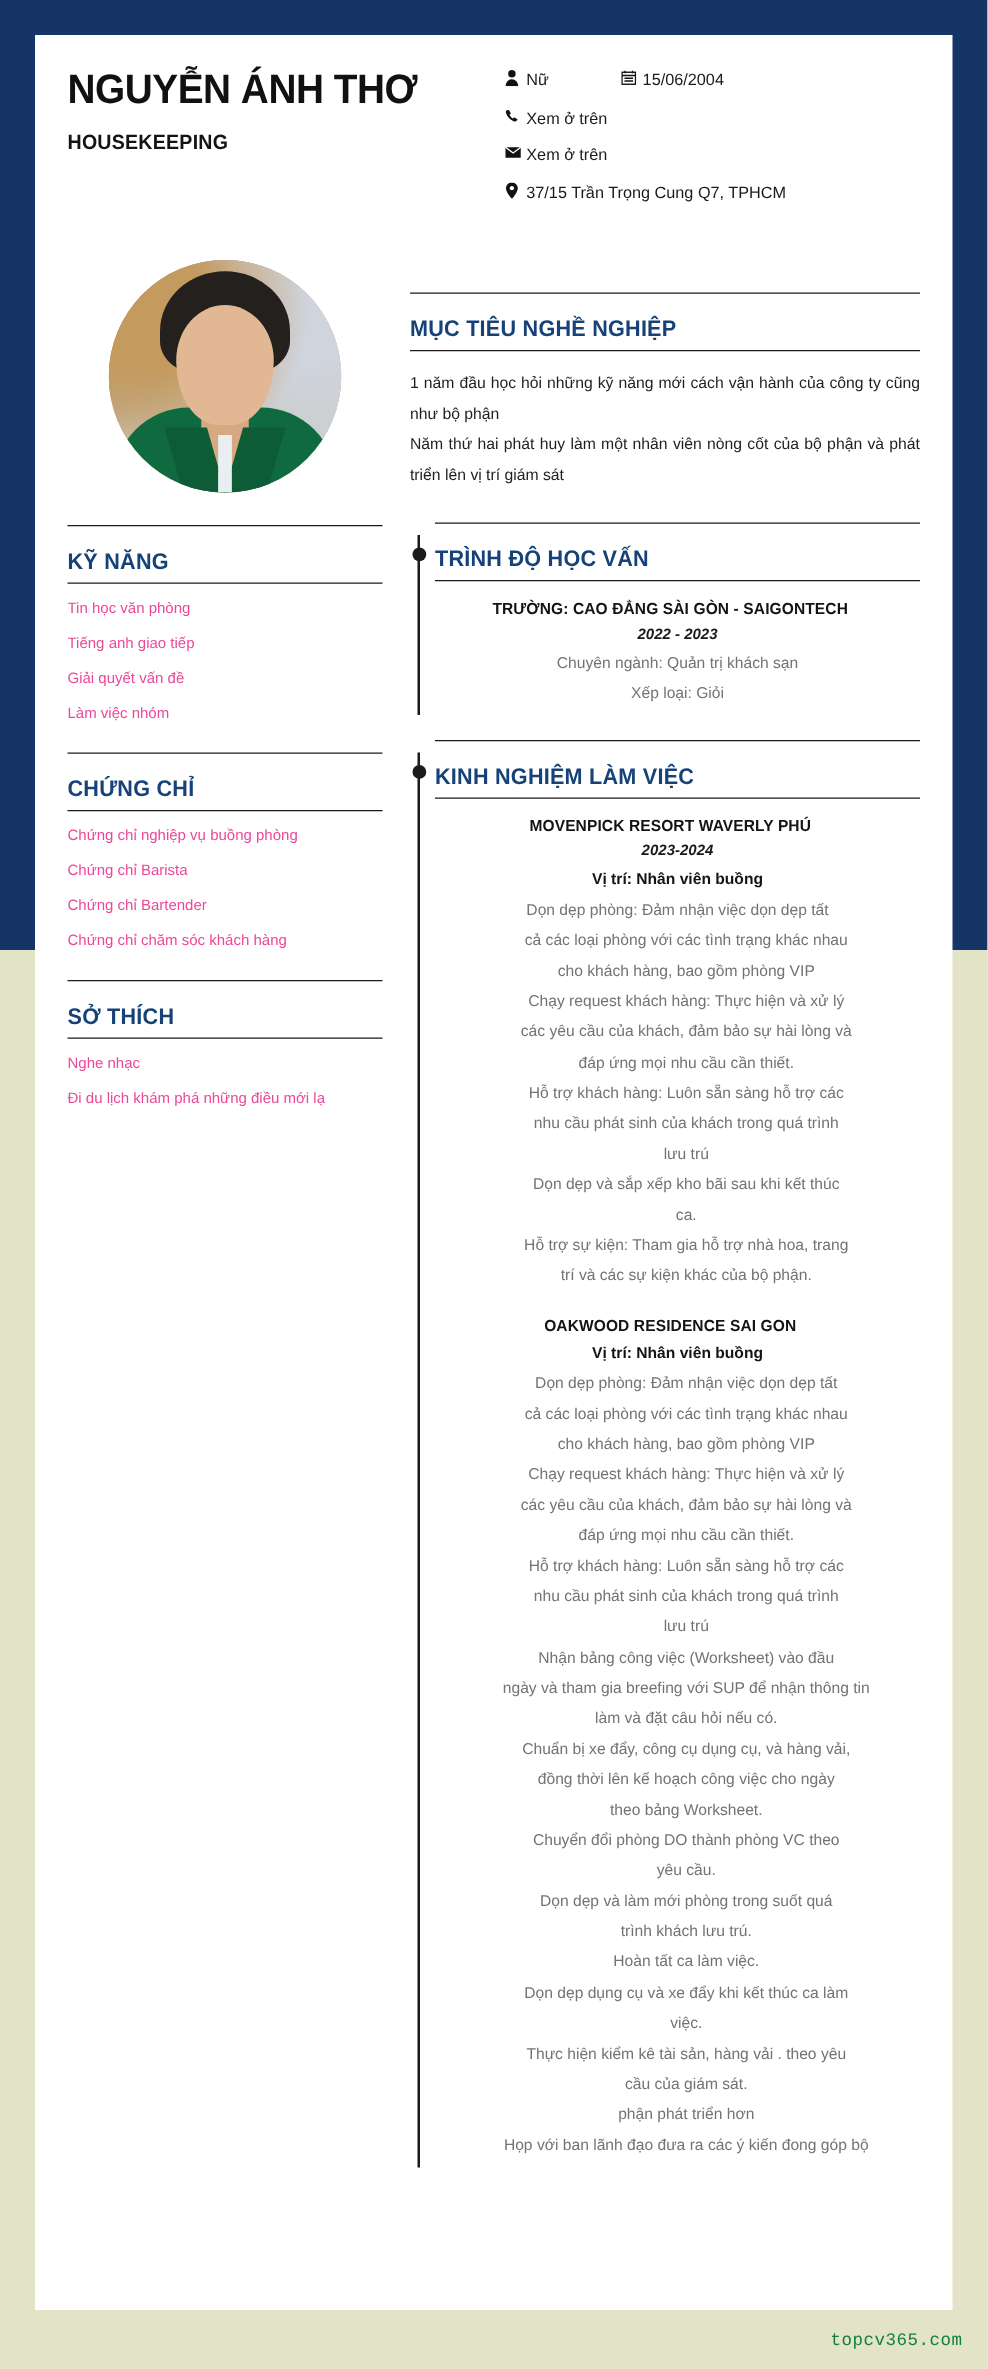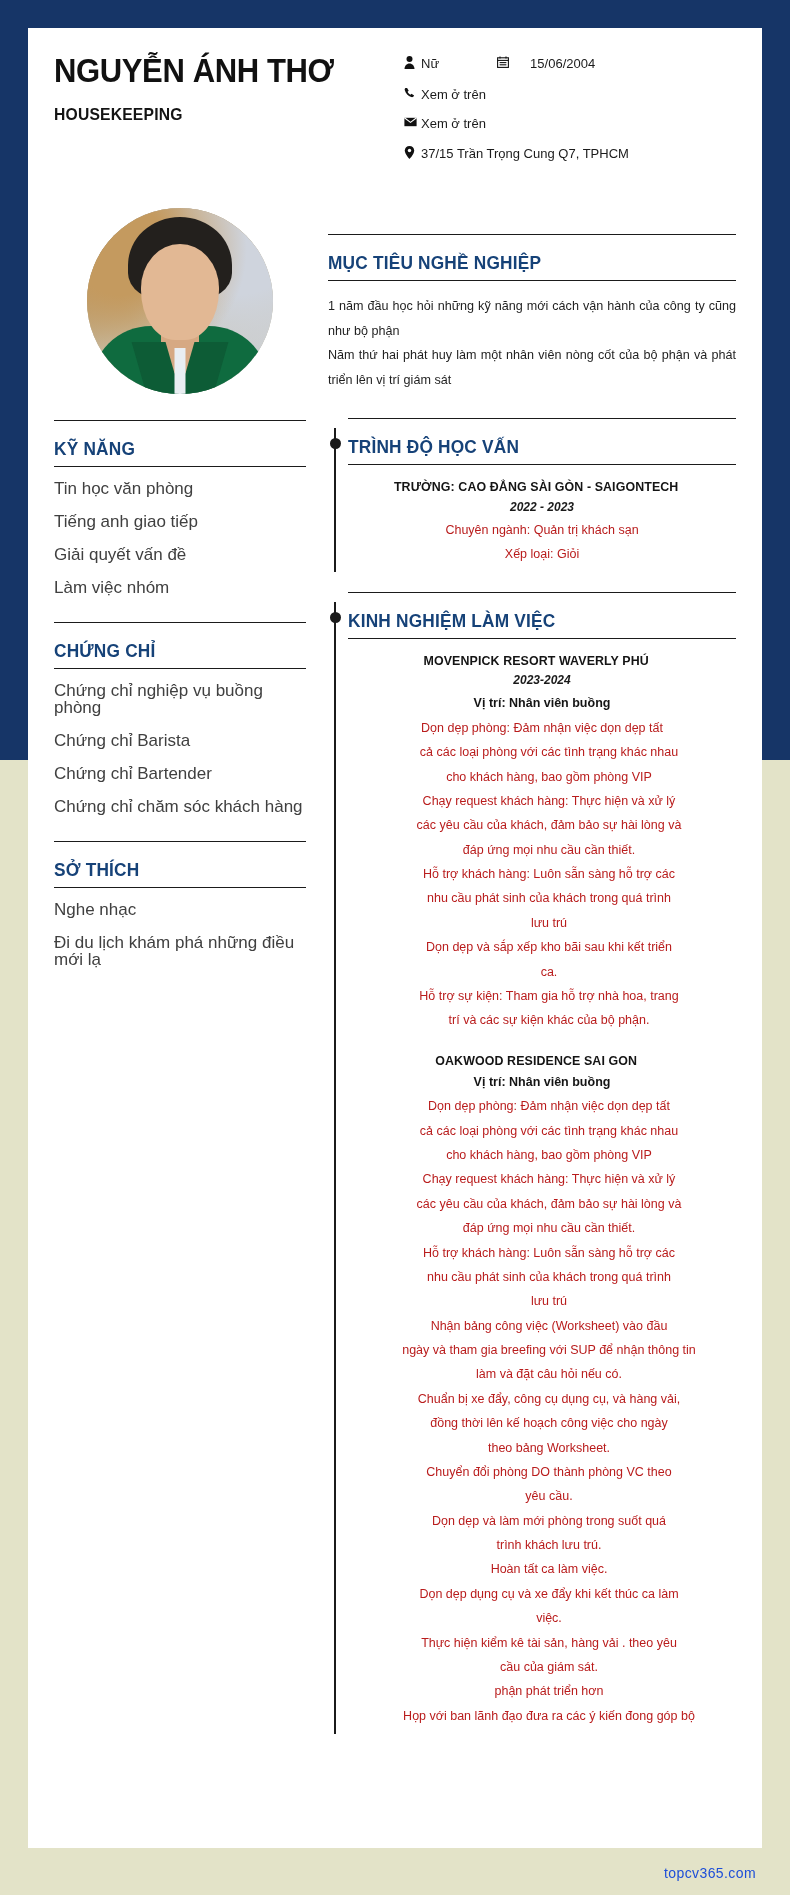--- a/index.html
+++ b/index.html
@@ -85,7 +85,7 @@
   }
   .contact-row .ctext { white-space:nowrap; }
   .contact-pair { display:flex; align-items:flex-start; }
-  .contact-pair .grp2 { margin-left:58px; display:flex;gap:16px; }
+  .contact-pair .grp2 { margin-left:58px; display:flex; }
 
   
   .body-cols { display:flex; padding:0 0 10px 0; }

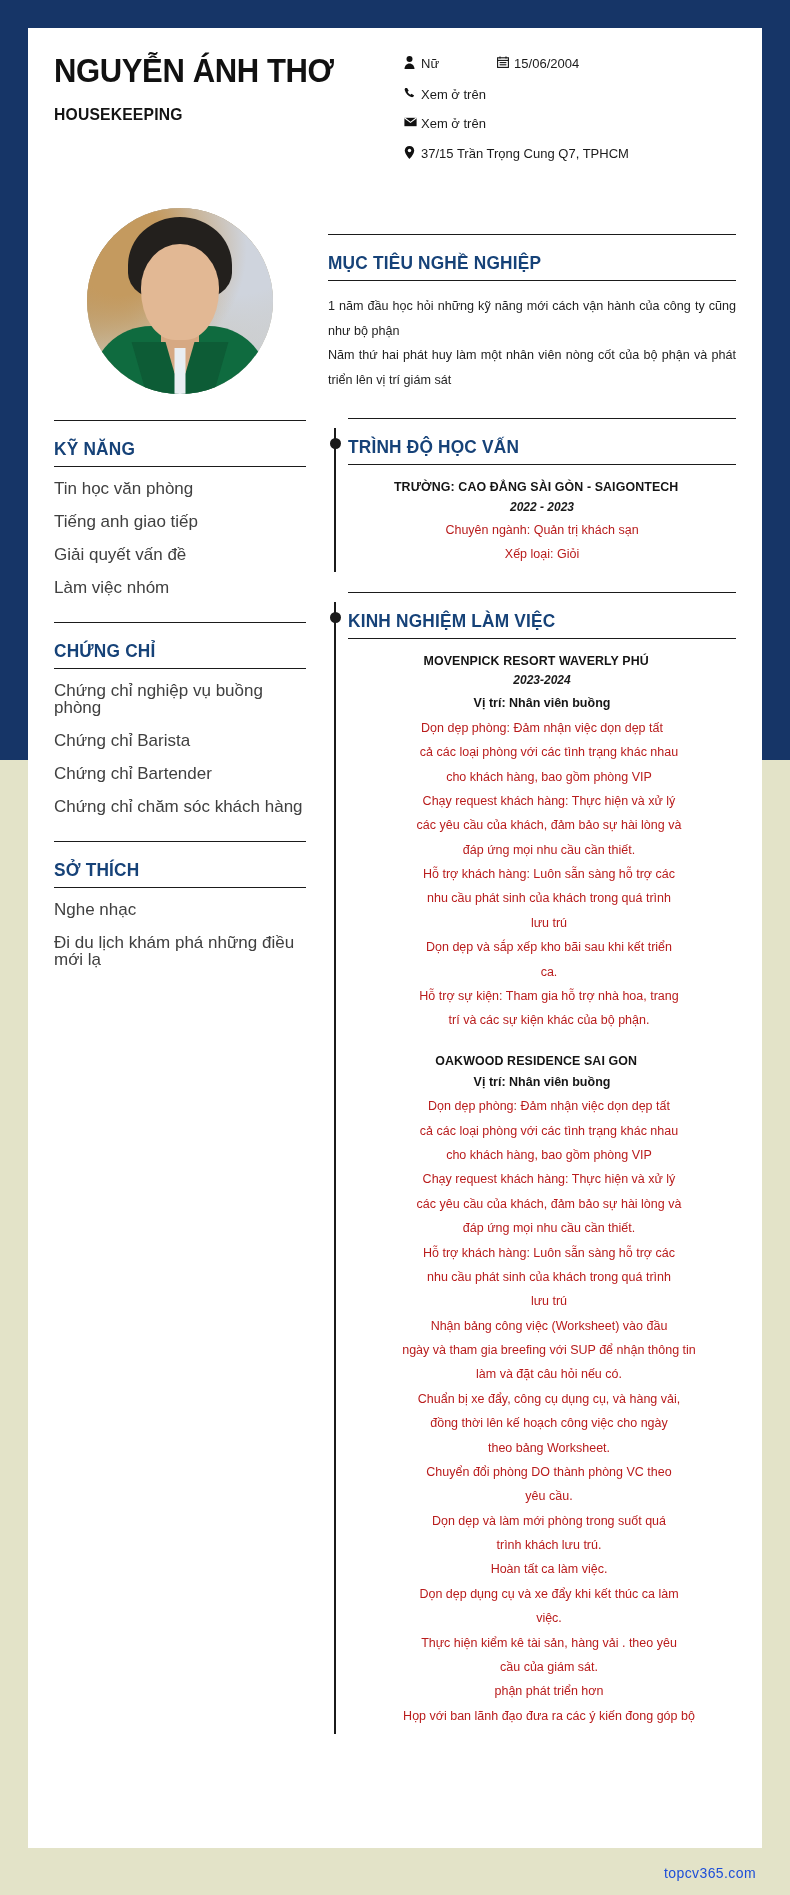--- a/index.html
+++ b/index.html
@@ -180,9 +180,9 @@
   }
   .sec-body { padding-top:13px; }
   .plain-item {
-    font-size:17px;
+    font-size:12px;
     line-height:1.0;
-    color:#404040;
+    color:#ec4899;
     margin-bottom:16px;
   }
   .plain-item:last-child { margin-bottom:0; }

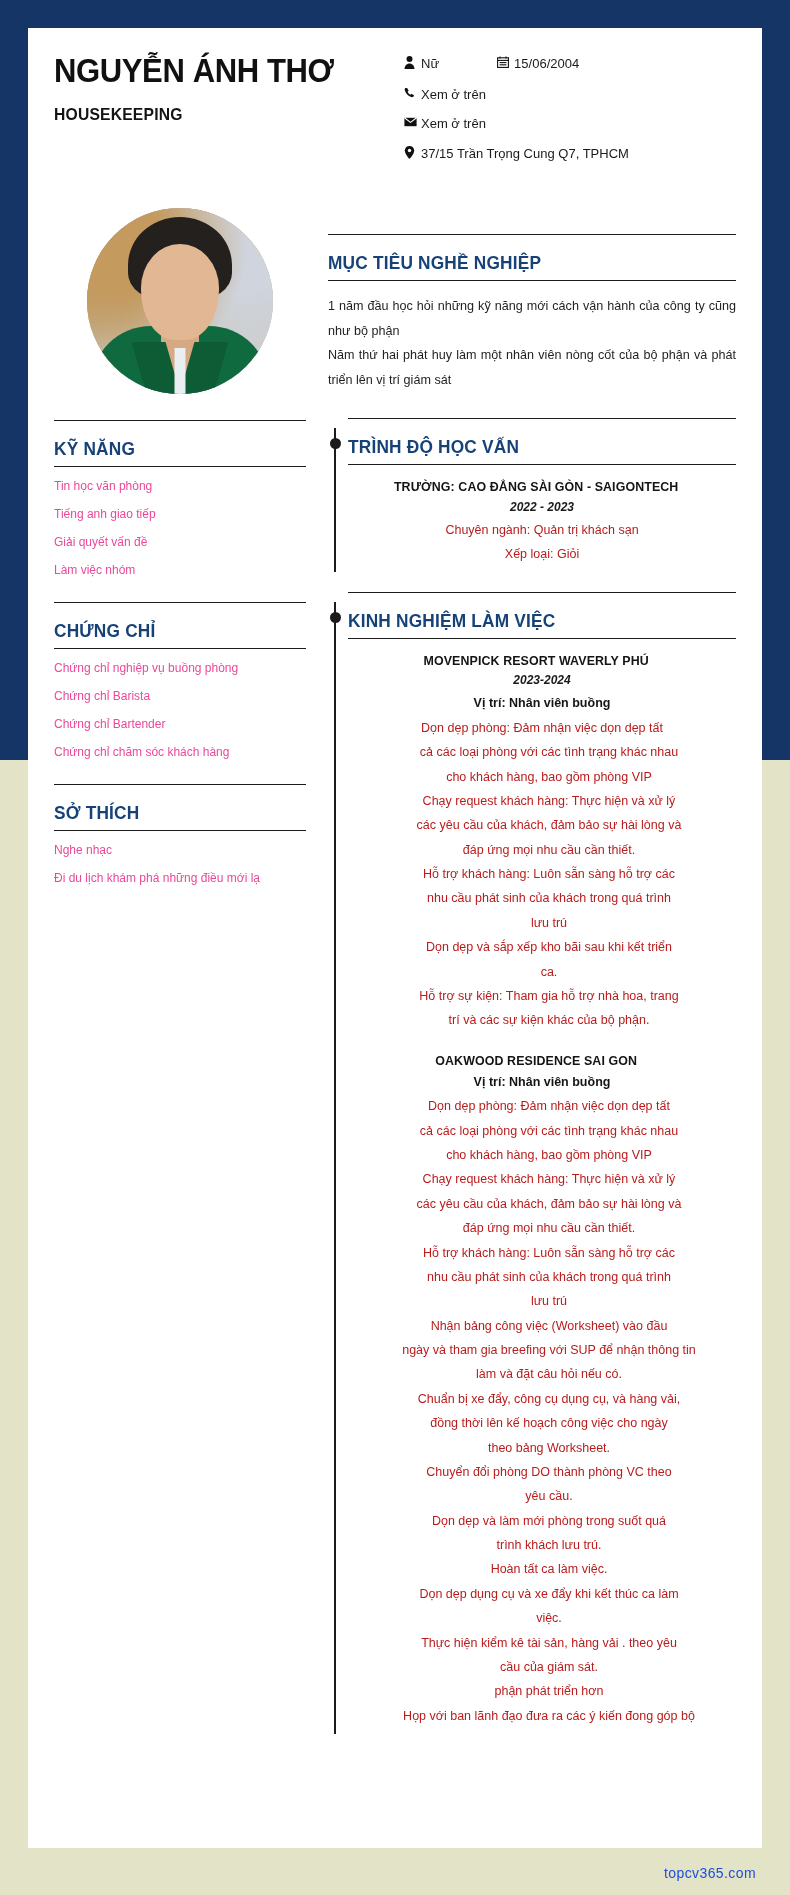--- a/index.html
+++ b/index.html
@@ -234,7 +234,7 @@
   }
   .entry-line {
     font-size:12.5px;
-    color:#b91c1c;
+    color:#737373;
     line-height:1.95;
   }
   .entry-line.bold { font-weight:bold; color:#141414; }

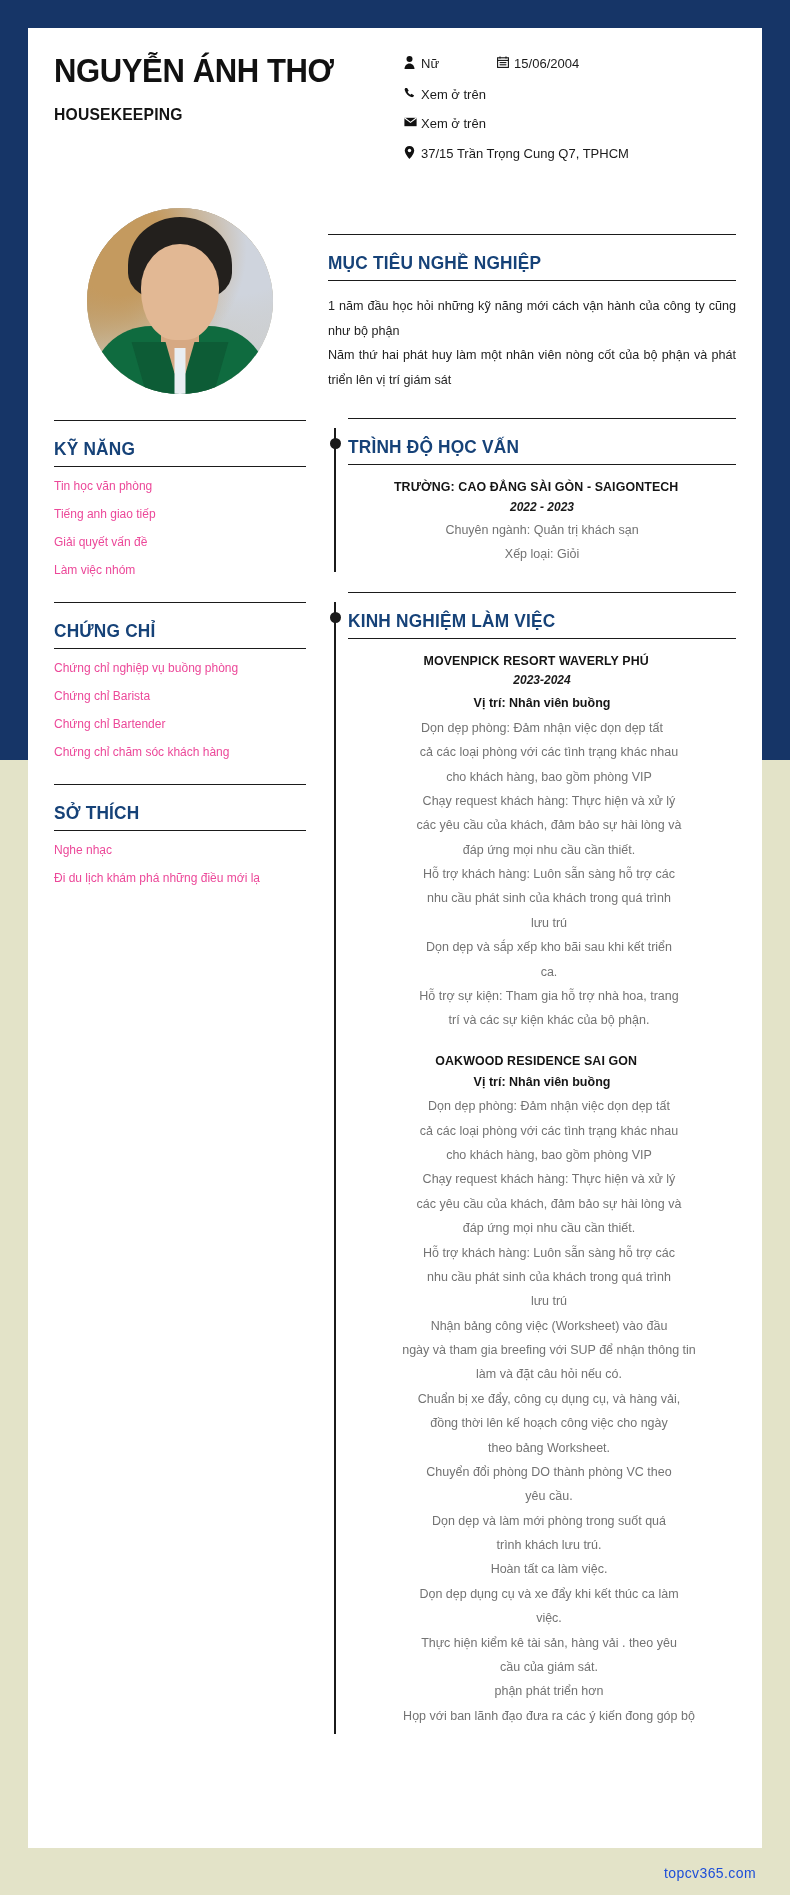--- a/index.html
+++ b/index.html
@@ -423,7 +423,7 @@
                 <div class="entry-line indent">Hỗ trợ khách hàng: Luôn sẵn sàng hỗ trợ các</div>
                 <div class="entry-line indent">nhu cầu phát sinh của khách trong quá trình</div>
                 <div class="entry-line indent">lưu trú</div>
-                <div class="entry-line indent">Dọn dẹp và sắp xếp kho bãi sau khi kết triển</div>
+                <div class="entry-line indent">Dọn dẹp và sắp xếp kho bãi sau khi kết thúc</div>
                 <div class="entry-line indent">ca.</div>
                 <div class="entry-line indent">Hỗ trợ sự kiện: Tham gia hỗ trợ nhà hoa, trang</div>
                 <div class="entry-line indent">trí và các sự kiện khác của bộ phận.</div>

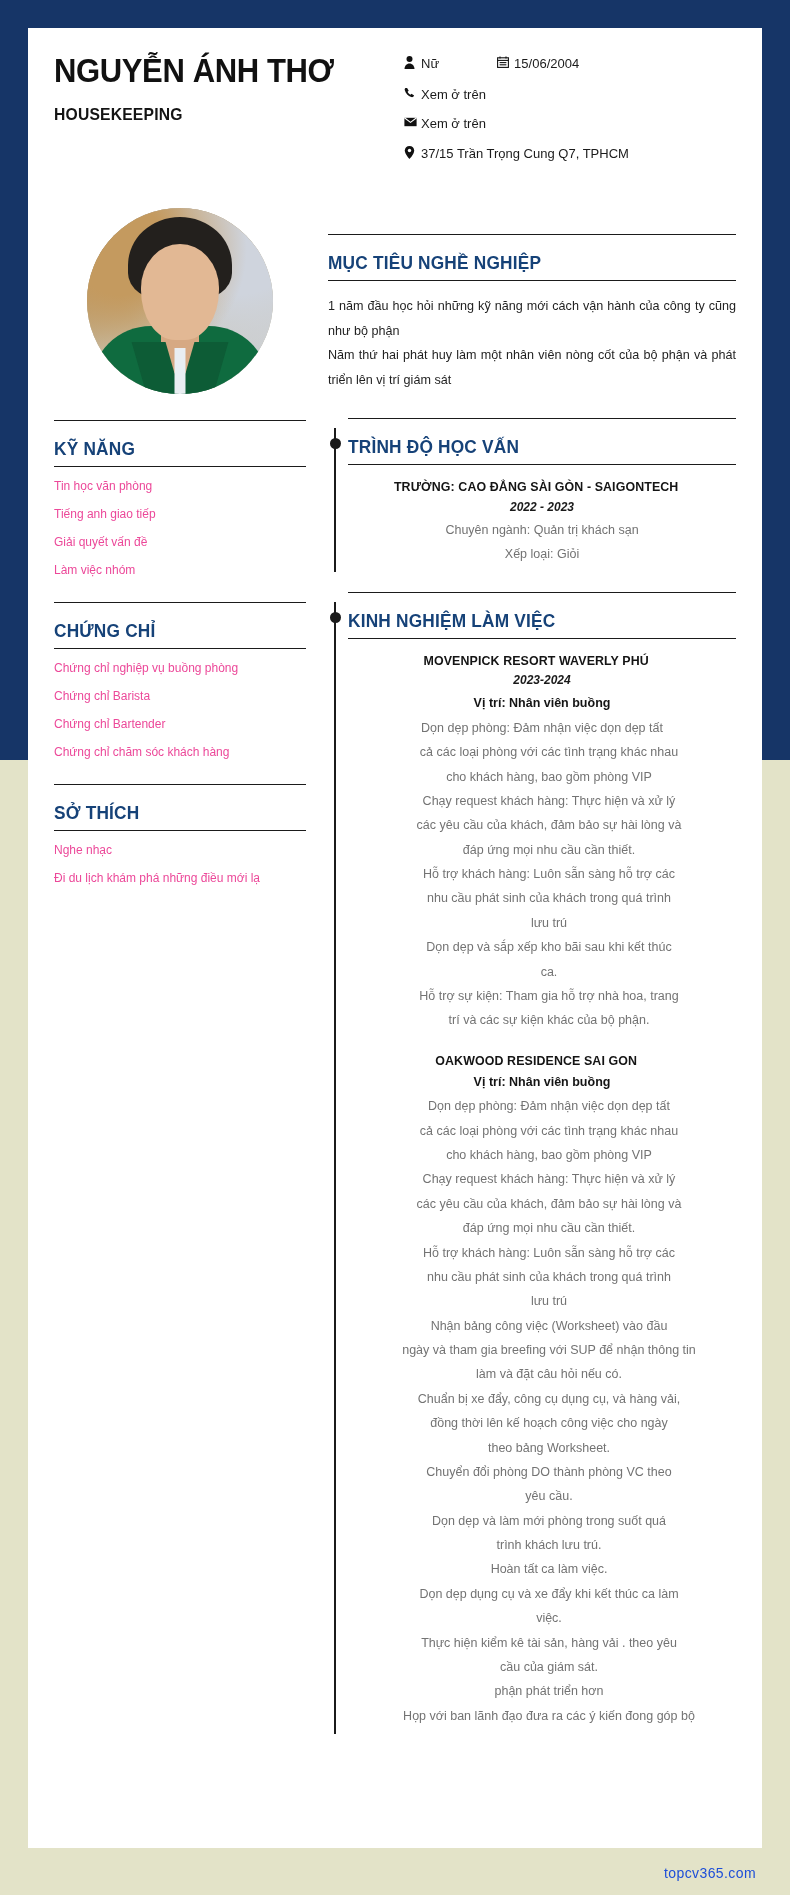--- a/index.html
+++ b/index.html
@@ -243,10 +243,10 @@
   
   .watermark {
     position:absolute;
-    right:34px; bottom:14px;
-    font-family:Liberation Sans, sans-serif;
+    right:20px; bottom:14px;
+    font-family:Liberation Mono, monospace;
     font-size:14px;
-    color:#1d4ed8;
+    color:#15803d;
     letter-spacing:0.4px;
     z-index:20;
   }

